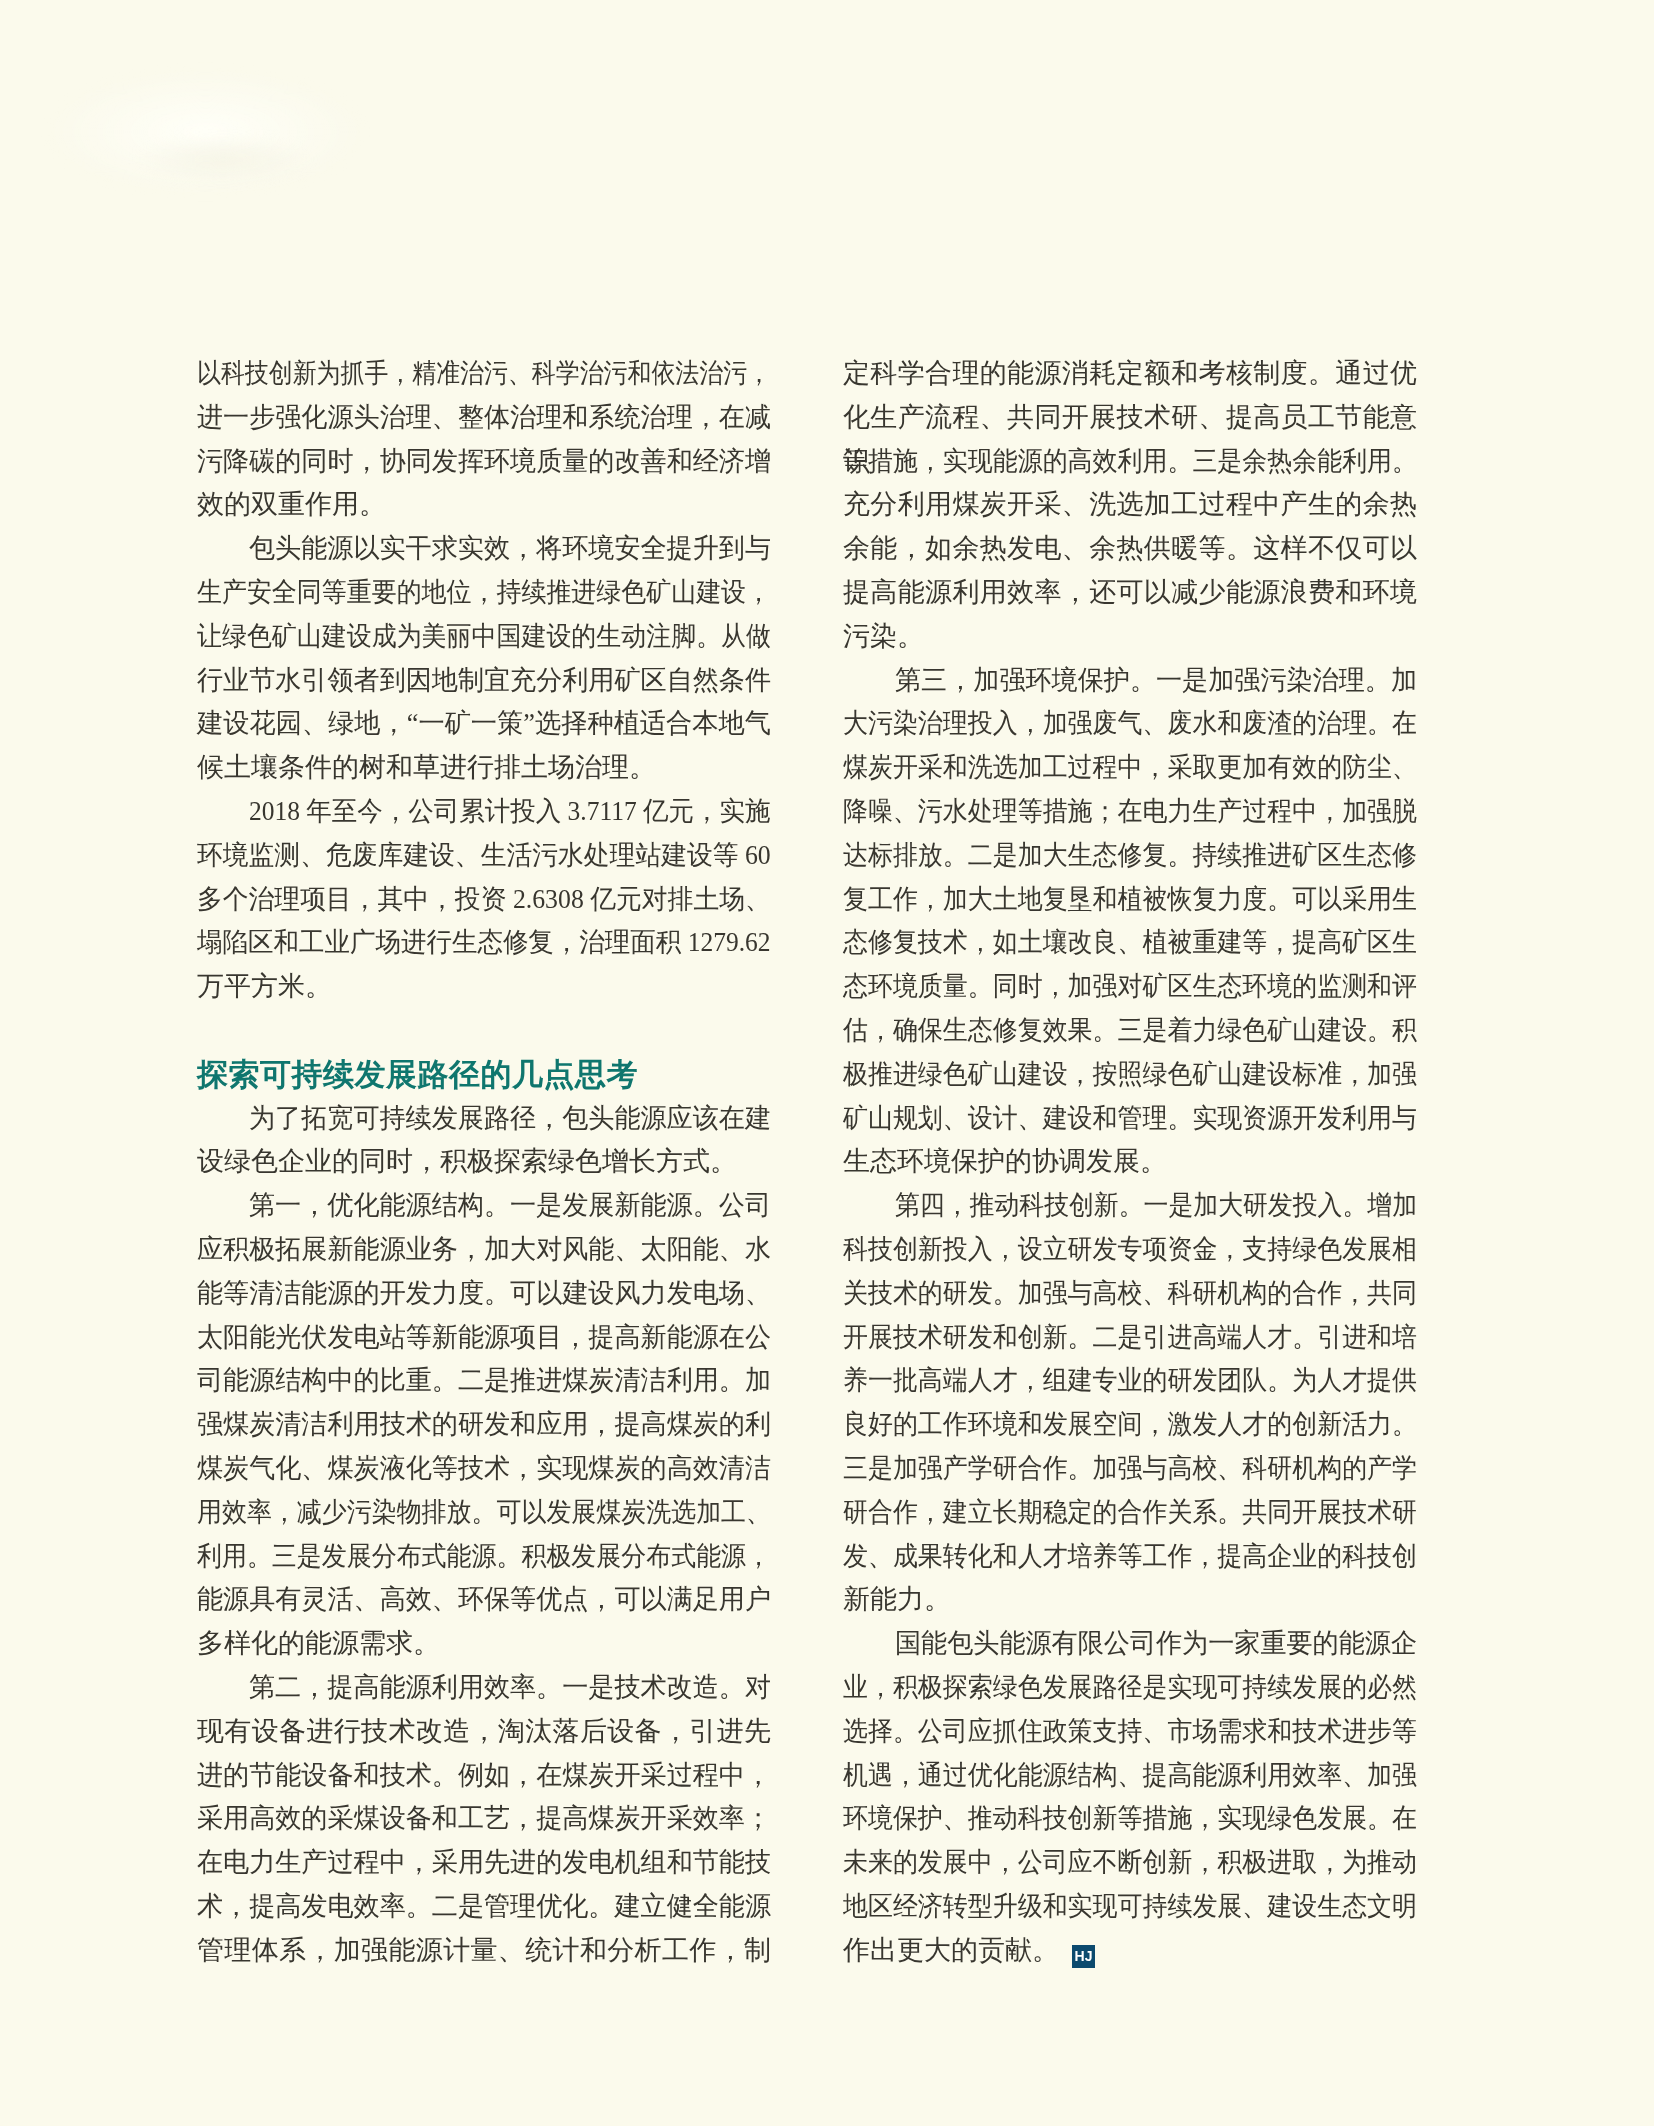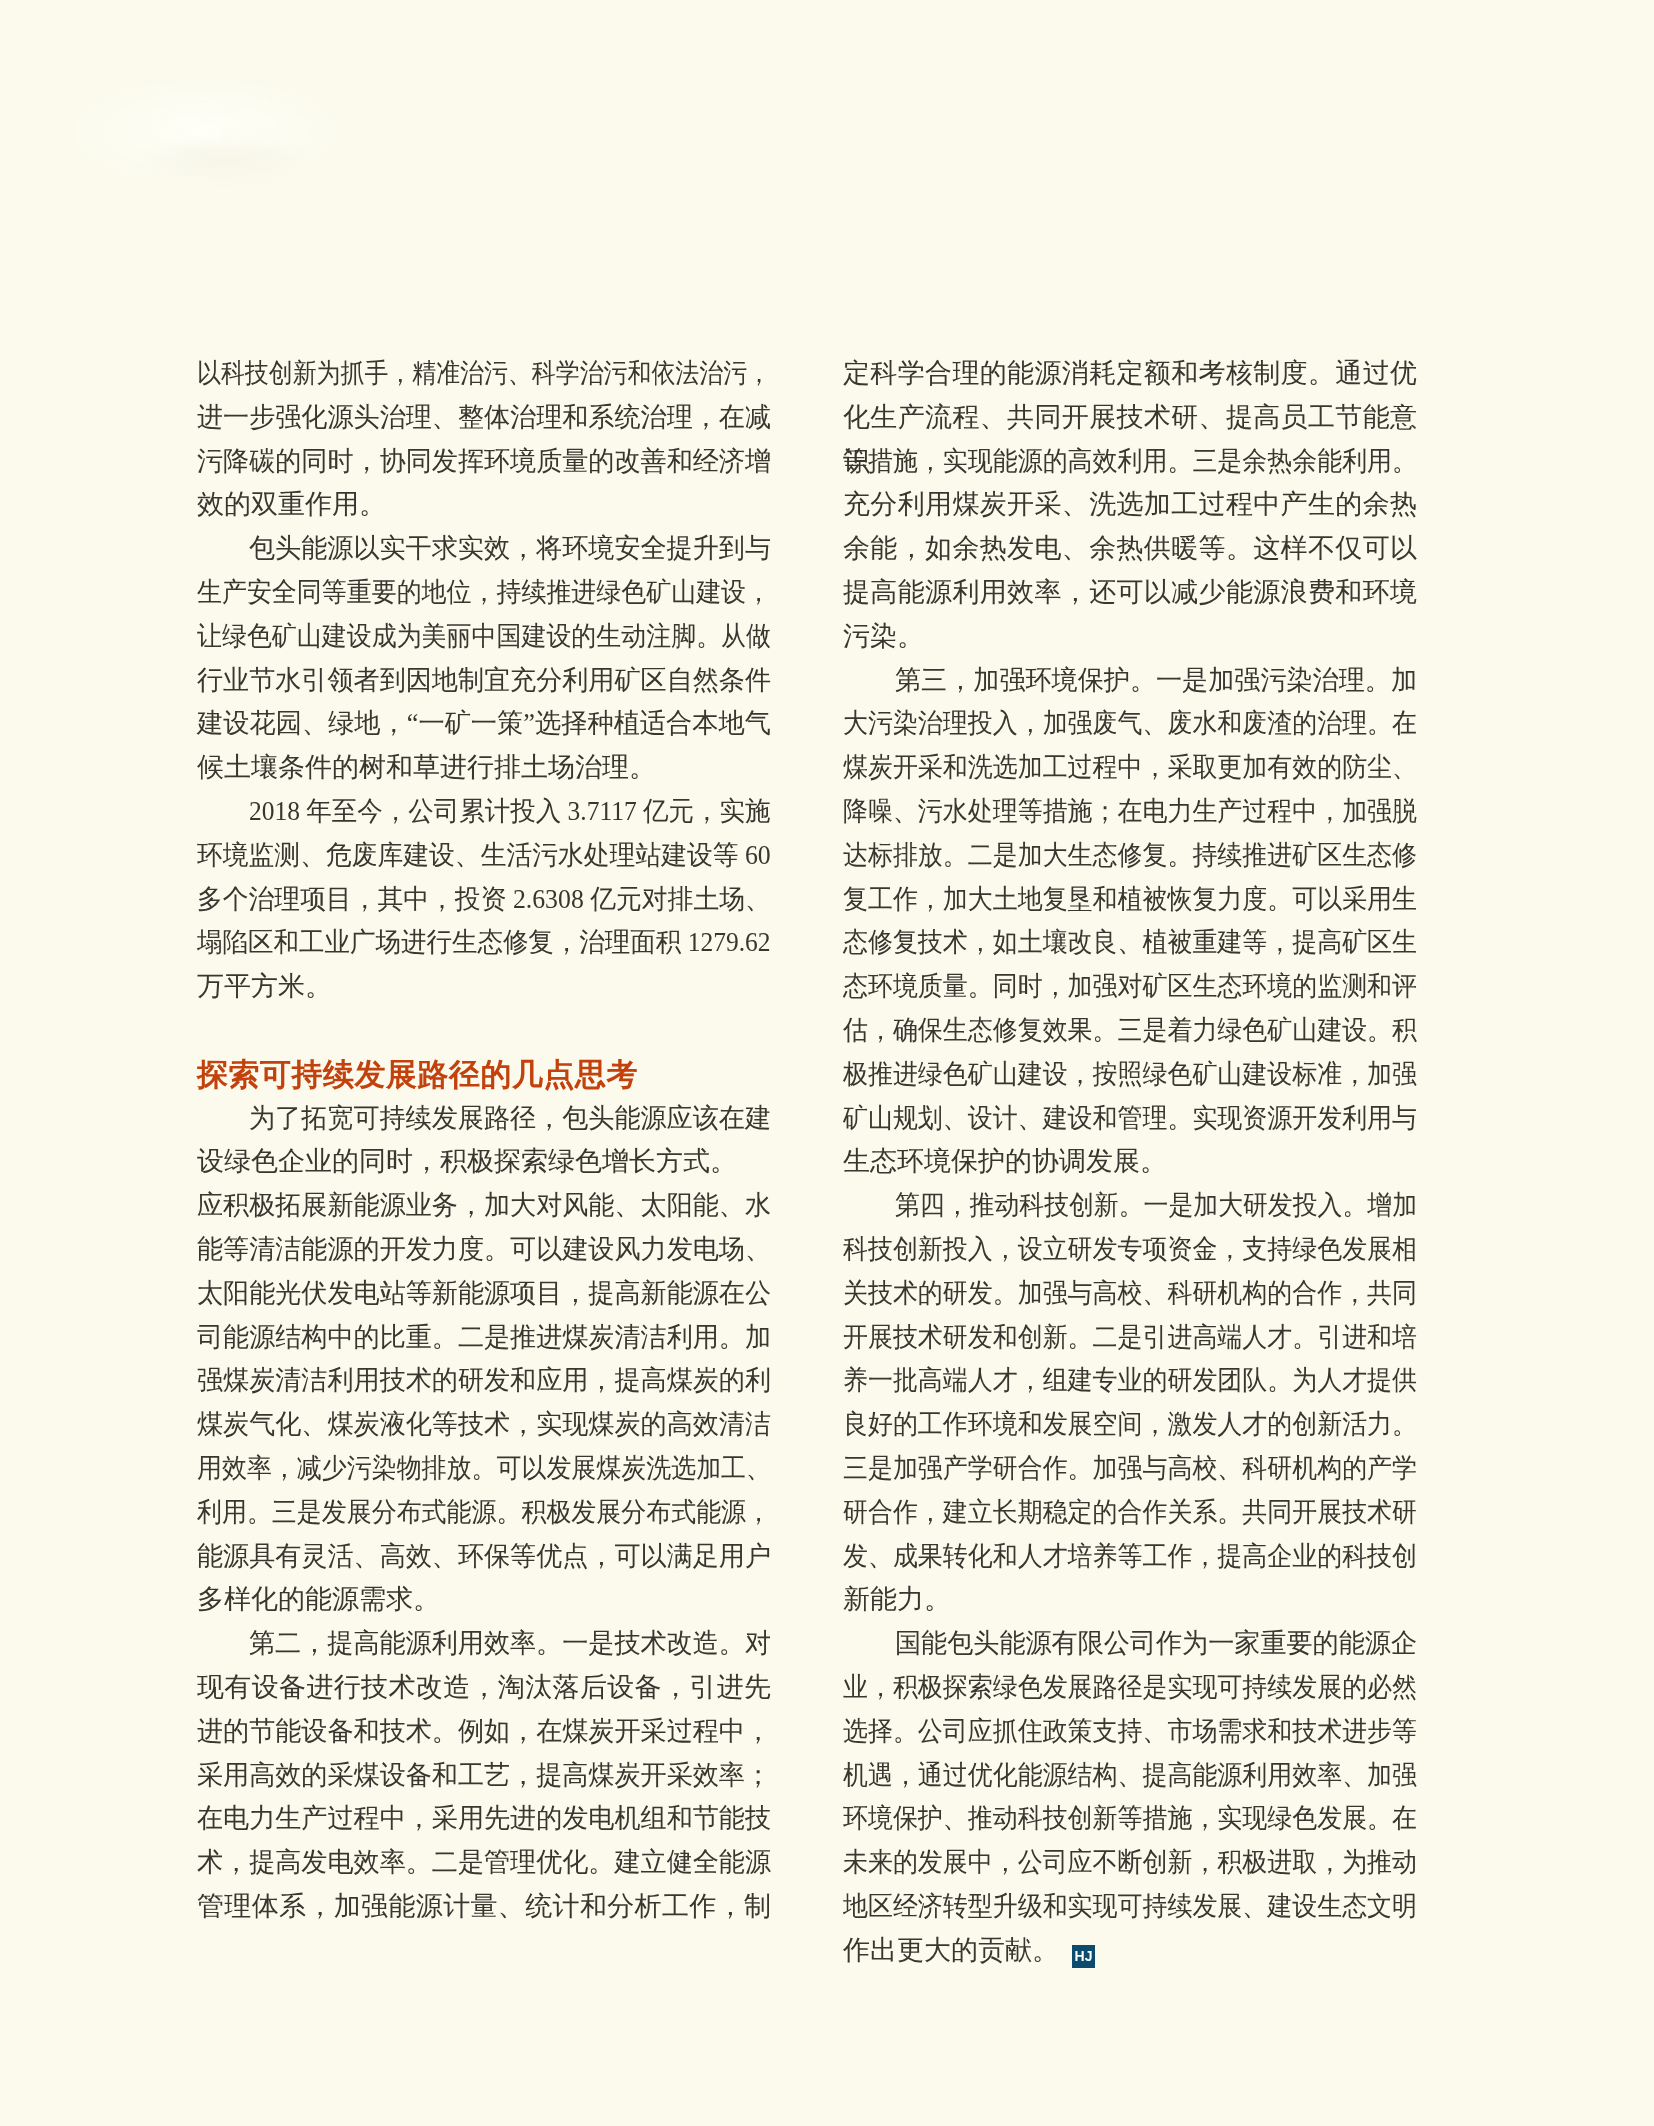--- a/index.html
+++ b/index.html
@@ -122,7 +122,7 @@
       <div class="line stretch"><span class="probe" style="transform: scaleX(0.944079); transform-origin: 0px 50%;"><span>塌陷区和工业广场进行生态修复，治理面积 1279.62</span></span></div>
       <div class="line"><span>万平方米。</span></div>
       <div class="heading-zone">
-        <h2 class="section-heading" style="color: #c2410c;">探索可持续发展路径的几点思考</h2>
+        <h2 class="section-heading" style="color: #0f766e;">探索可持续发展路径的几点思考</h2>
       </div>
       <div class="line indent stretch"><span class="probe" style="transform: scaleX(0.966667); transform-origin: 0px 50%;"><span>为了拓宽可持续发展路径，包头能源应该在建</span></span></div>
       <div class="line"><span>设绿色企业的同时，积极探索绿色增长方式。</span></div>

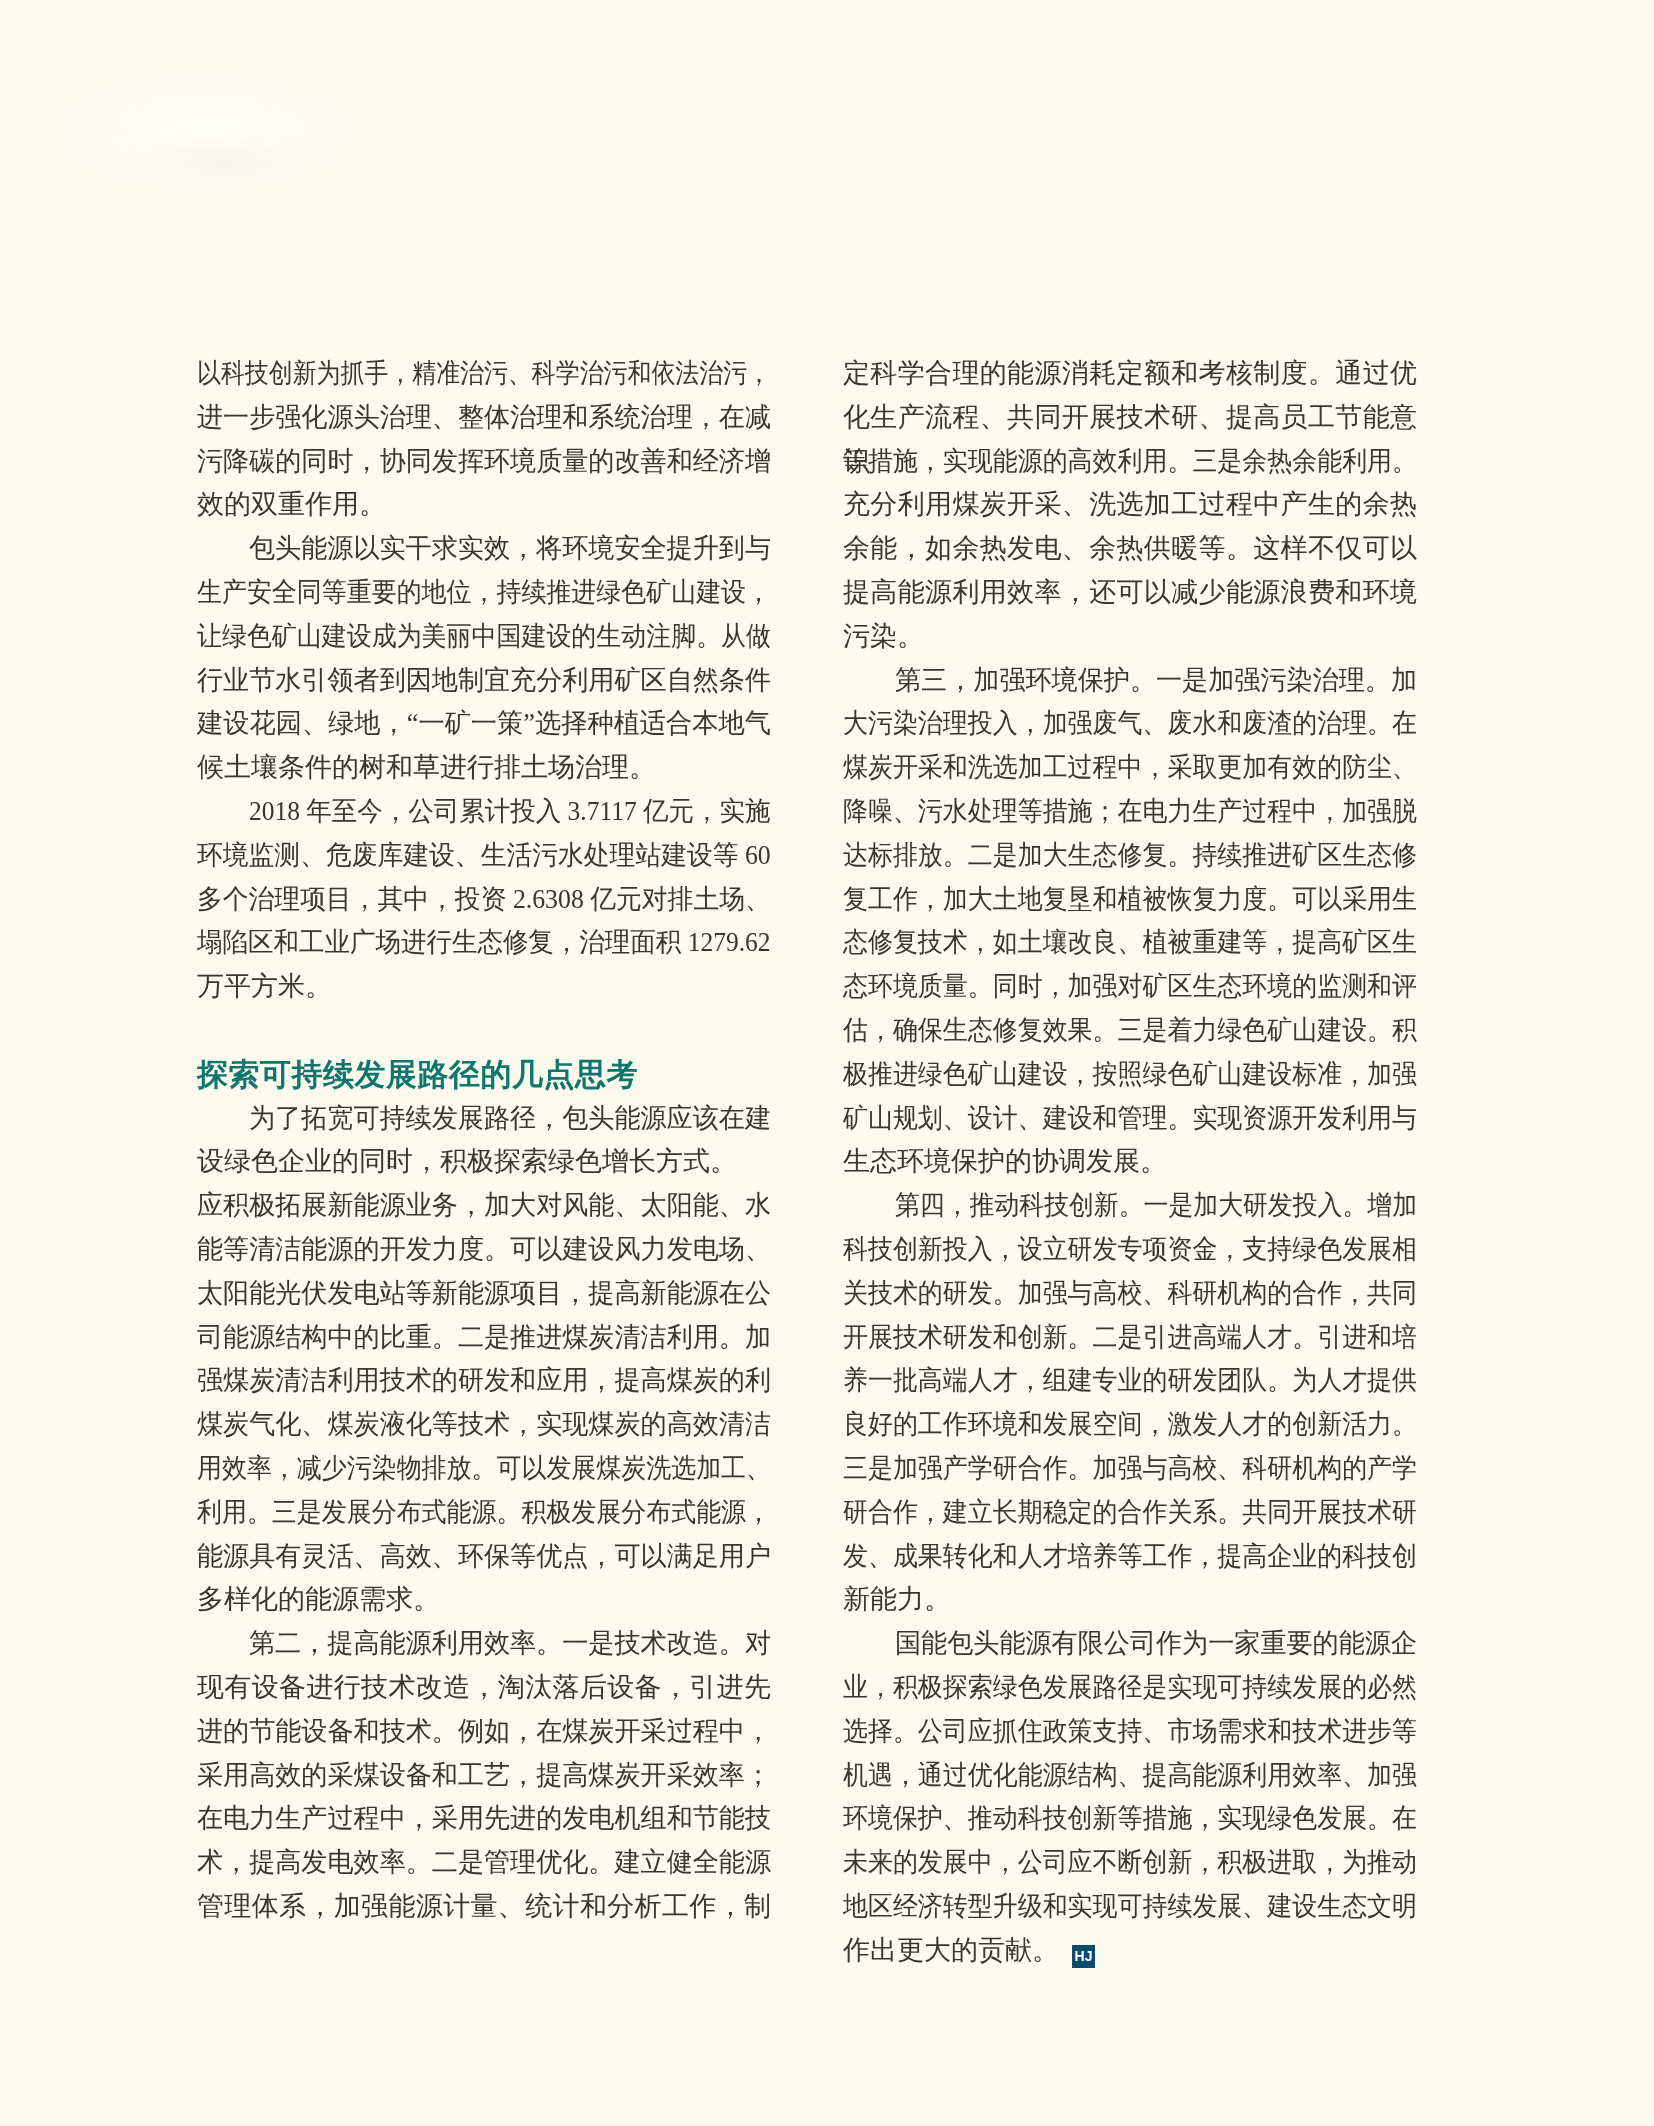--- a/index.html
+++ b/index.html
@@ -126,6 +126,7 @@
       </div>
       <div class="line indent stretch"><span class="probe" style="transform: scaleX(0.966667); transform-origin: 0px 50%;"><span>为了拓宽可持续发展路径，包头能源应该在建</span></span></div>
       <div class="line"><span>设绿色企业的同时，积极探索绿色增长方式。</span></div>
+      <div class="line indent stretch"><span class="probe" style="transform: scaleX(0.966667); transform-origin: 0px 50%;"><span>第一，优化能源结构。一是发展新能源。公司</span></span></div>
       <div class="line stretch"><span class="probe" style="transform: scaleX(0.96633); transform-origin: 0px 50%;"><span>应积极拓展新能源业务，加大对风能、太阳能、水</span></span></div>
       <div class="line stretch"><span class="probe" style="transform: scaleX(0.96633); transform-origin: 0px 50%;"><span>能等清洁能源的开发力度。可以建设风力发电场、</span></span></div>
       <div class="line stretch"><span class="probe" style="transform: scaleX(0.96633); transform-origin: 0px 50%;"><span>太阳能光伏发电站等新能源项目，提高新能源在公</span></span></div>

